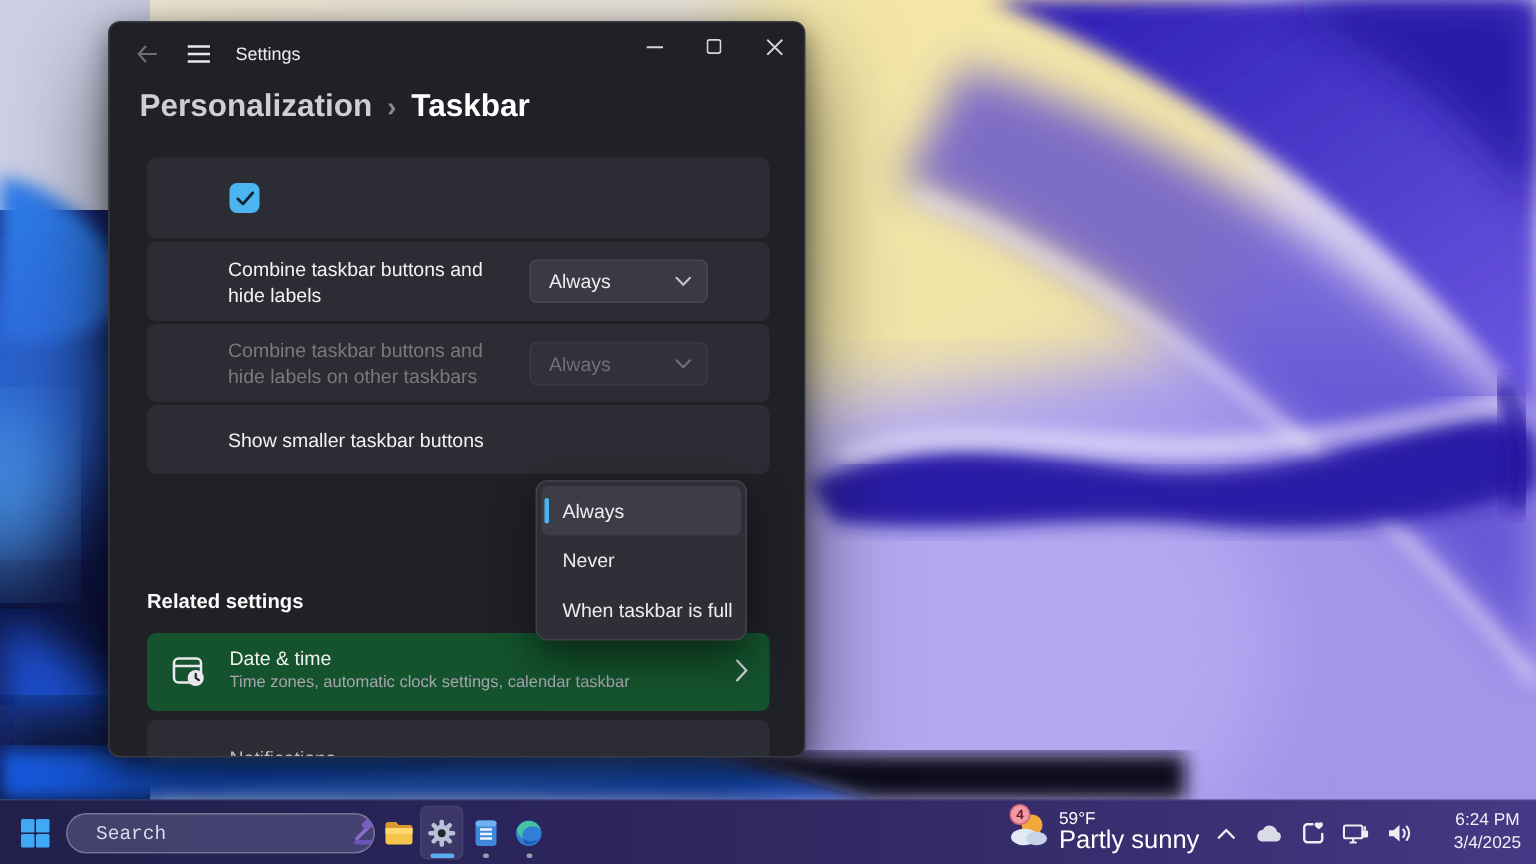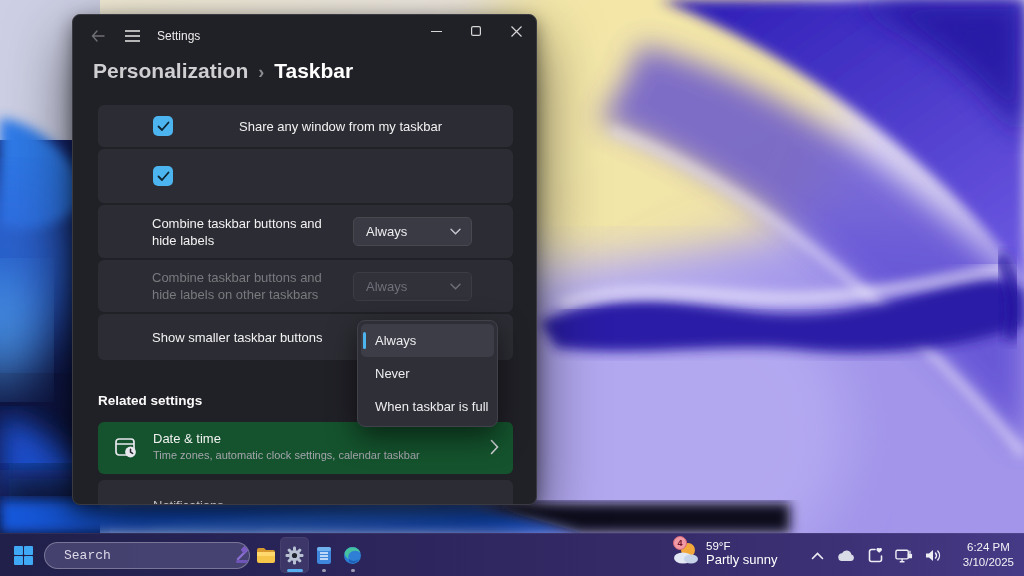--- a/index.html
+++ b/index.html
@@ -209,14 +209,6 @@
 
   <div class="content">
 
-    <div class="card chk-row" style="height:42px;">
-      <div class="checkbox">
-        <svg width="13" height="11" viewBox="0 0 13 11">
-          <path d="M1.5,5.5 L5,9 L11.5,1.5" stroke="#0e2430" stroke-width="1.8" fill="none" stroke-linecap="round" stroke-linejoin="round"></path>
-        </svg>
-      </div>
-      <div class="label chk-label">Share any window from my taskbar</div>
-    </div>
 
     <div class="card chk-row" style="height:54px;">
       <div class="checkbox">

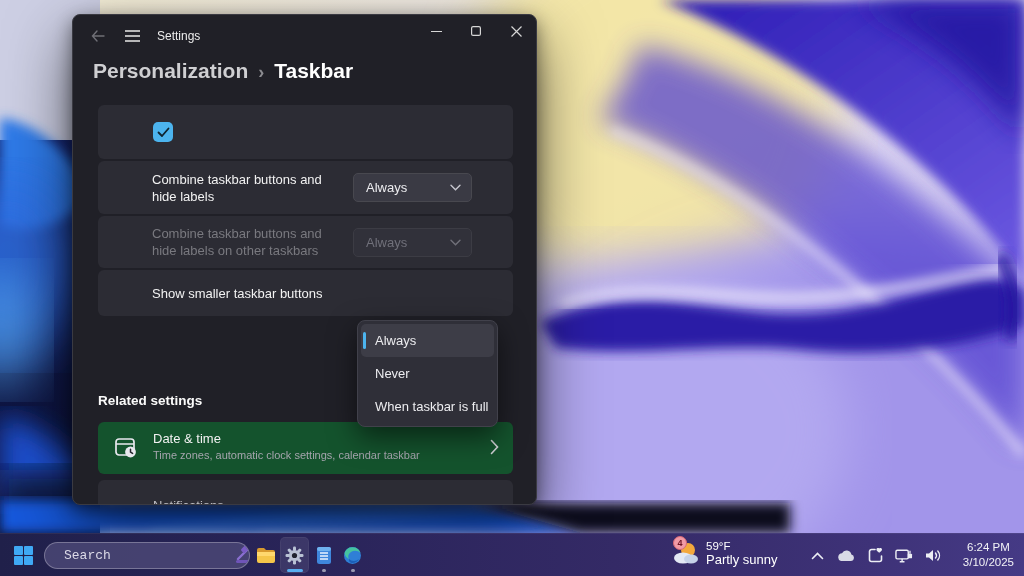--- a/index.html
+++ b/index.html
@@ -101,7 +101,7 @@
   .w-iconwrap { position:relative; width:27px; height:27px; }
   .w-badge { position:absolute; left:1px; top:-4px; width:14px; height:14px; border-radius:50%; background:#f19aa6; border:1px solid #d76775; color:#6e1424; font-size:9px; font-weight:700; display:flex; align-items:center; justify-content:center; }
   .w-temp { font-size:11.5px; line-height:14px; }
-  .w-cond { font-size:13px; line-height:14px; }
+  .w-cond { font-size:17px; line-height:14px; }
 
   .tray { position:absolute; right:82px; top:0; height:43px; display:flex; align-items:center; gap:11px; }
   .trayicon { display:flex; align-items:center; justify-content:center; width:18px; height:20px; }

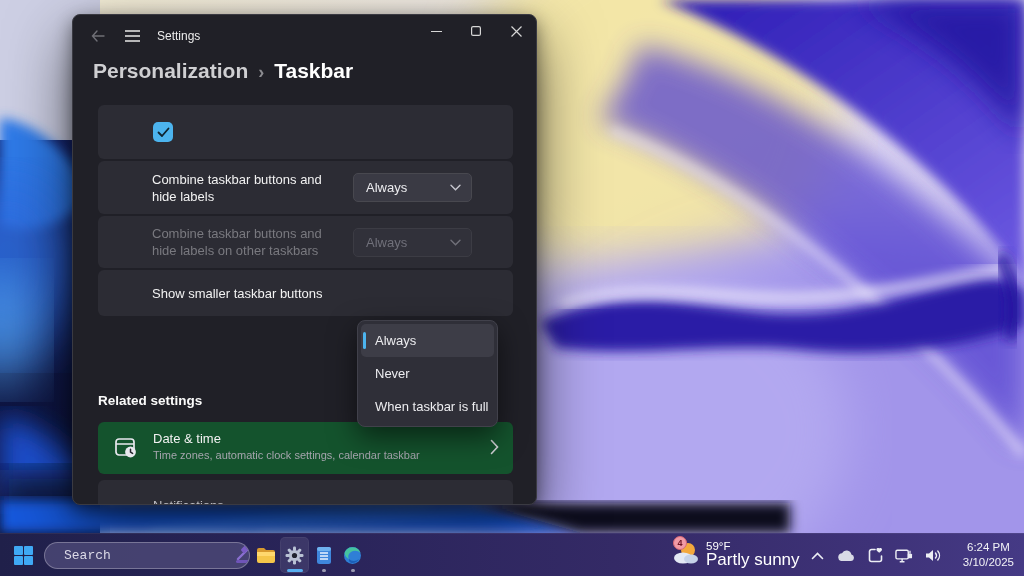--- a/index.html
+++ b/index.html
@@ -400,7 +400,7 @@
 
   <div class="clock">
     <div>6:24 PM</div>
-    <div>3/10/2025</div>
+    <div>3/4/2025</div>
   </div>
 
 </div>

